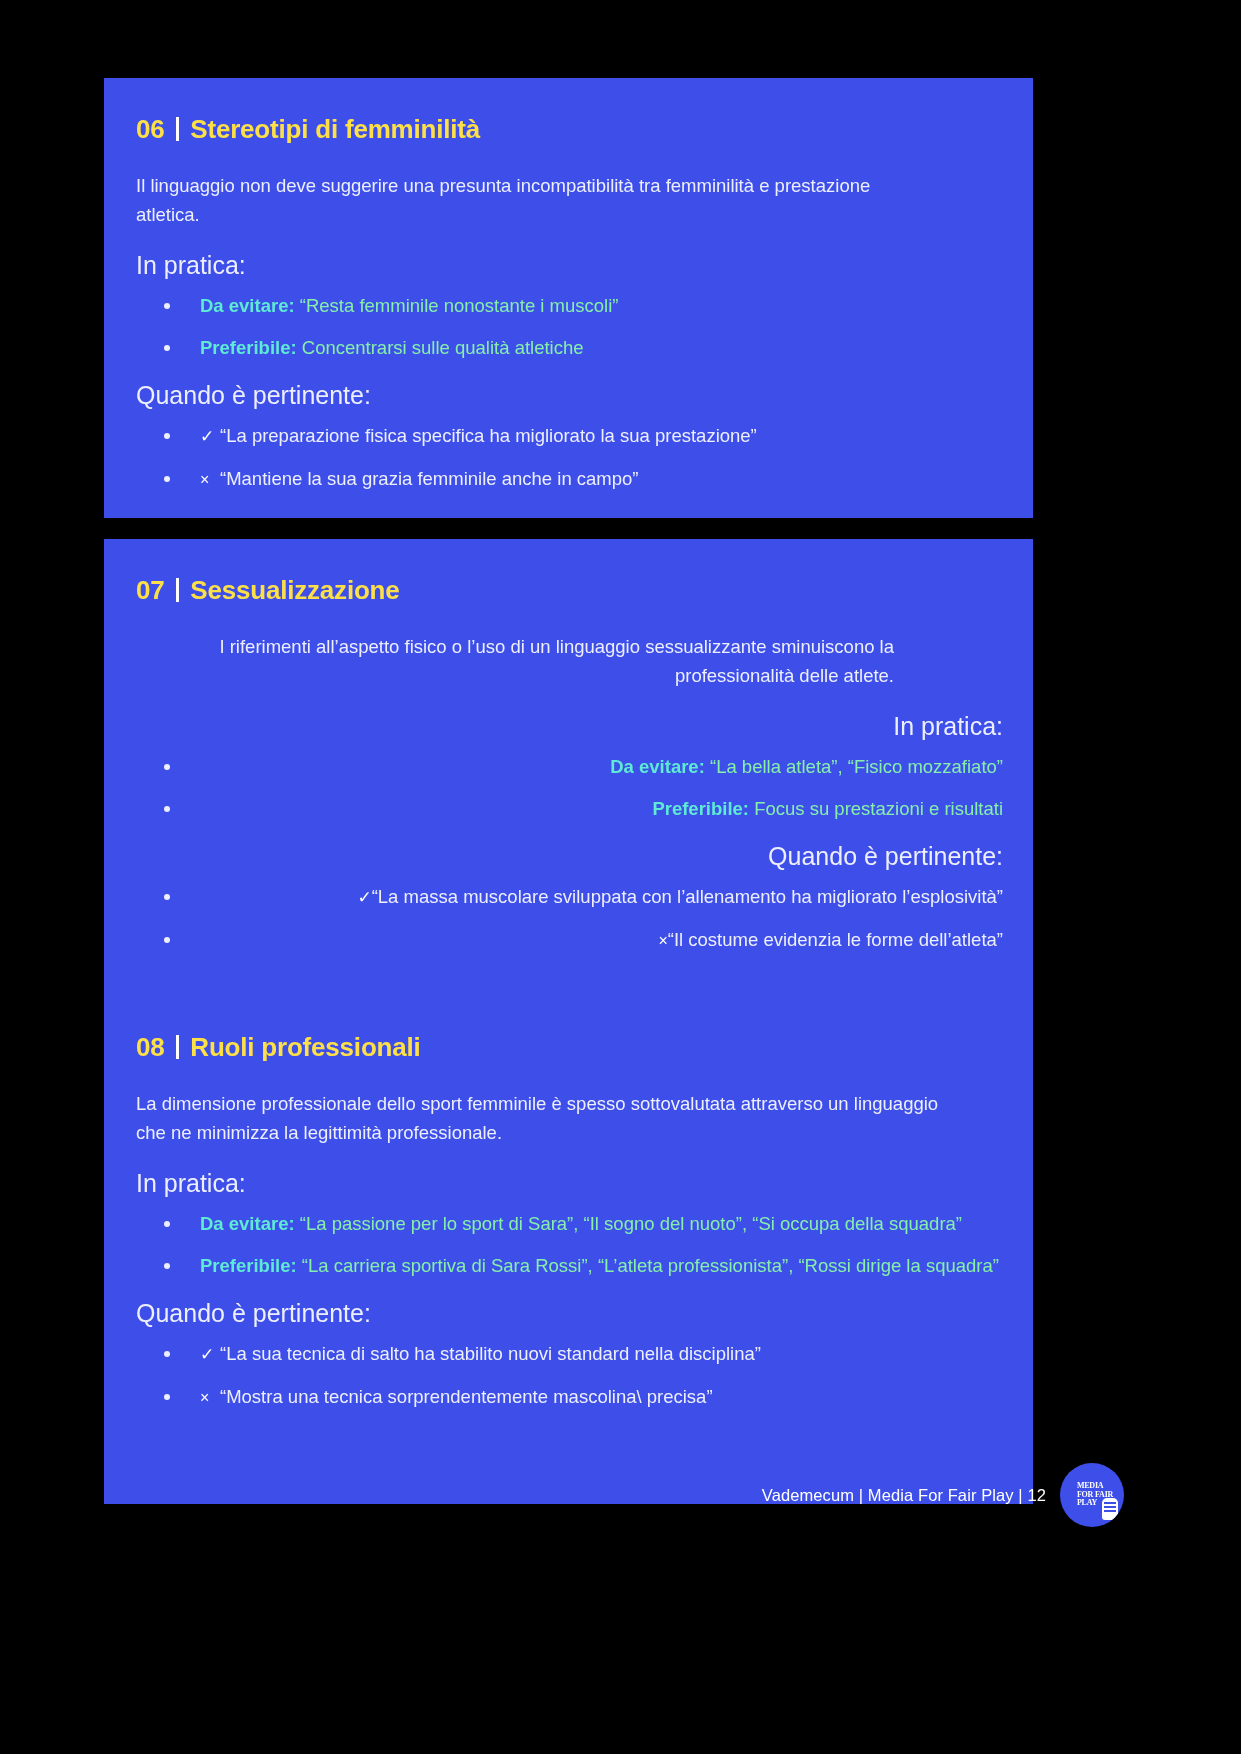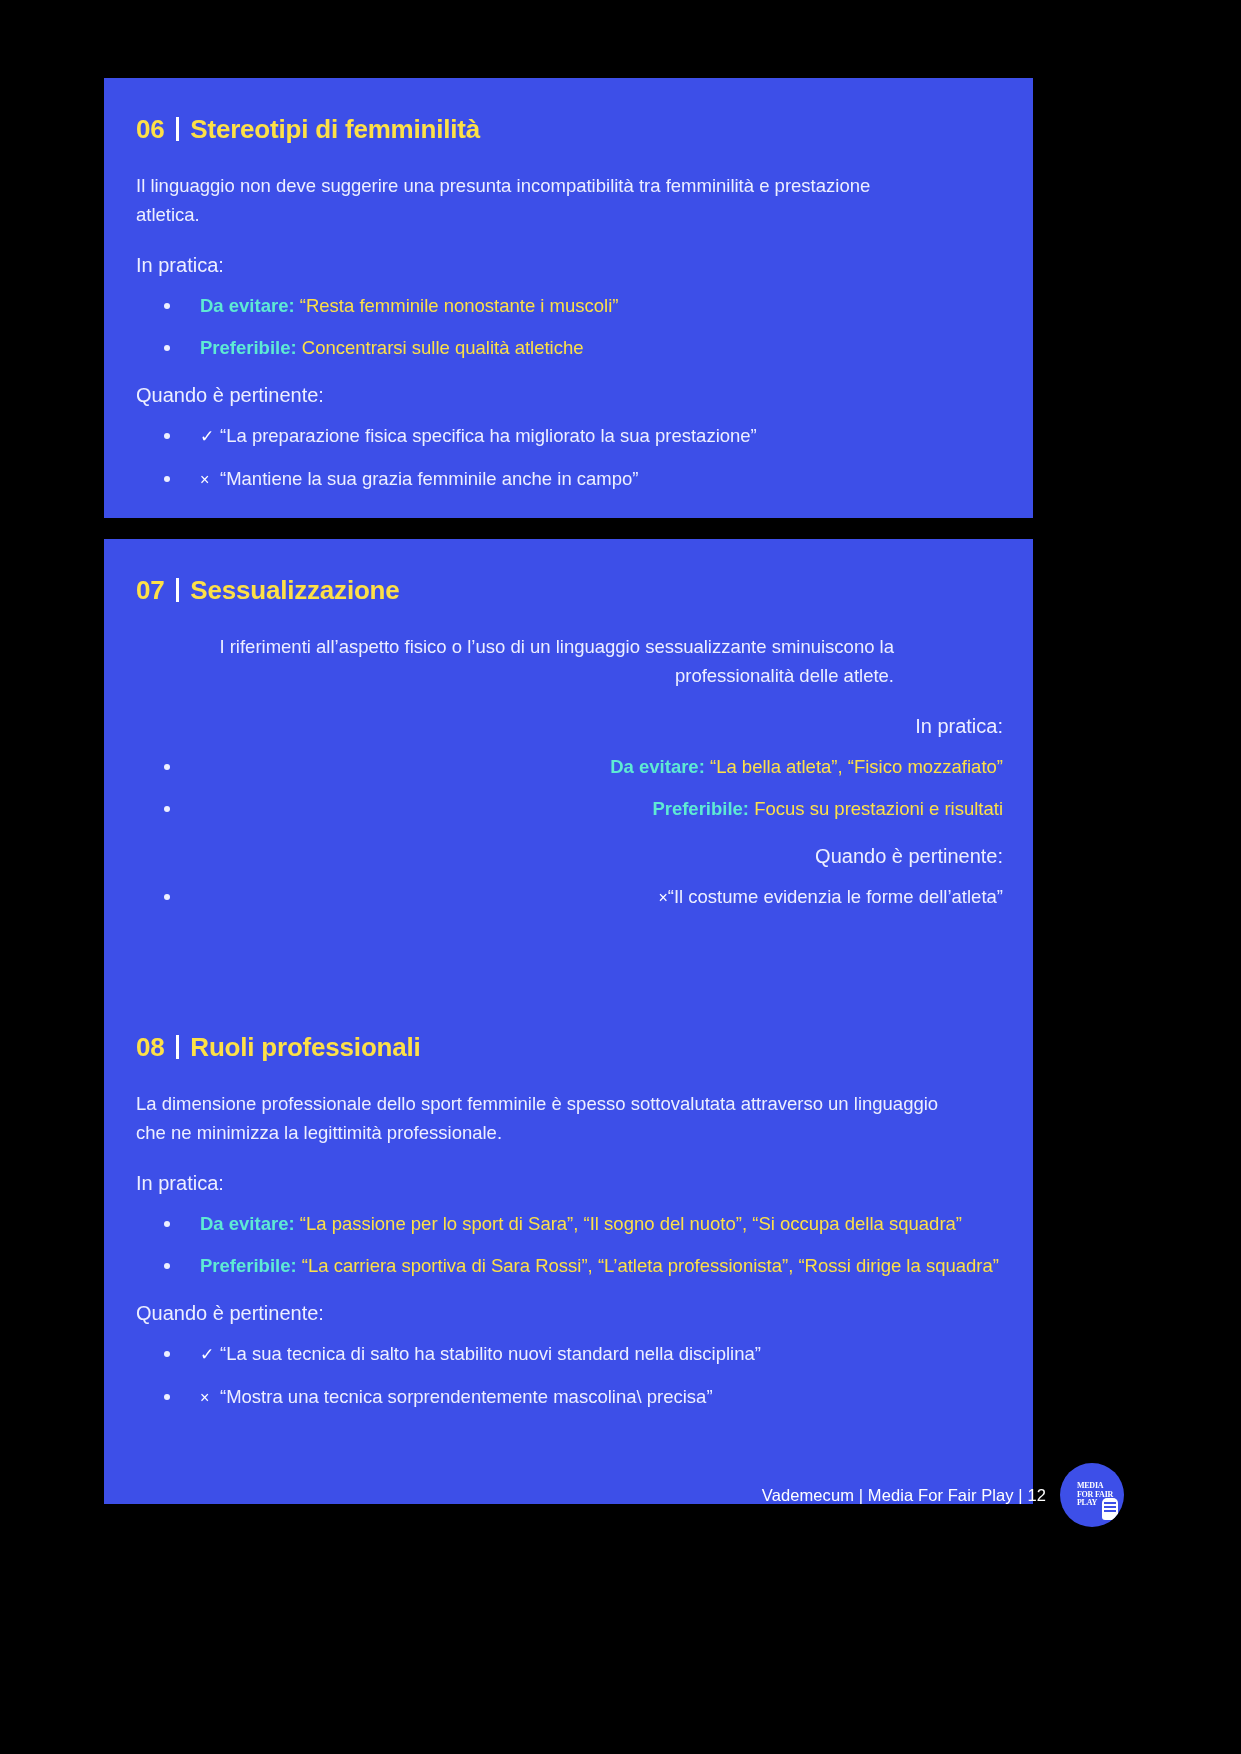--- a/index.html
+++ b/index.html
@@ -80,7 +80,7 @@
 
   .lead {
     color: #EDEFFF;
-    font-size: 20px;
+    font-size: 25px;
     line-height: 28px;
     margin: 0 0 14px 0;
     padding-left: 2px;

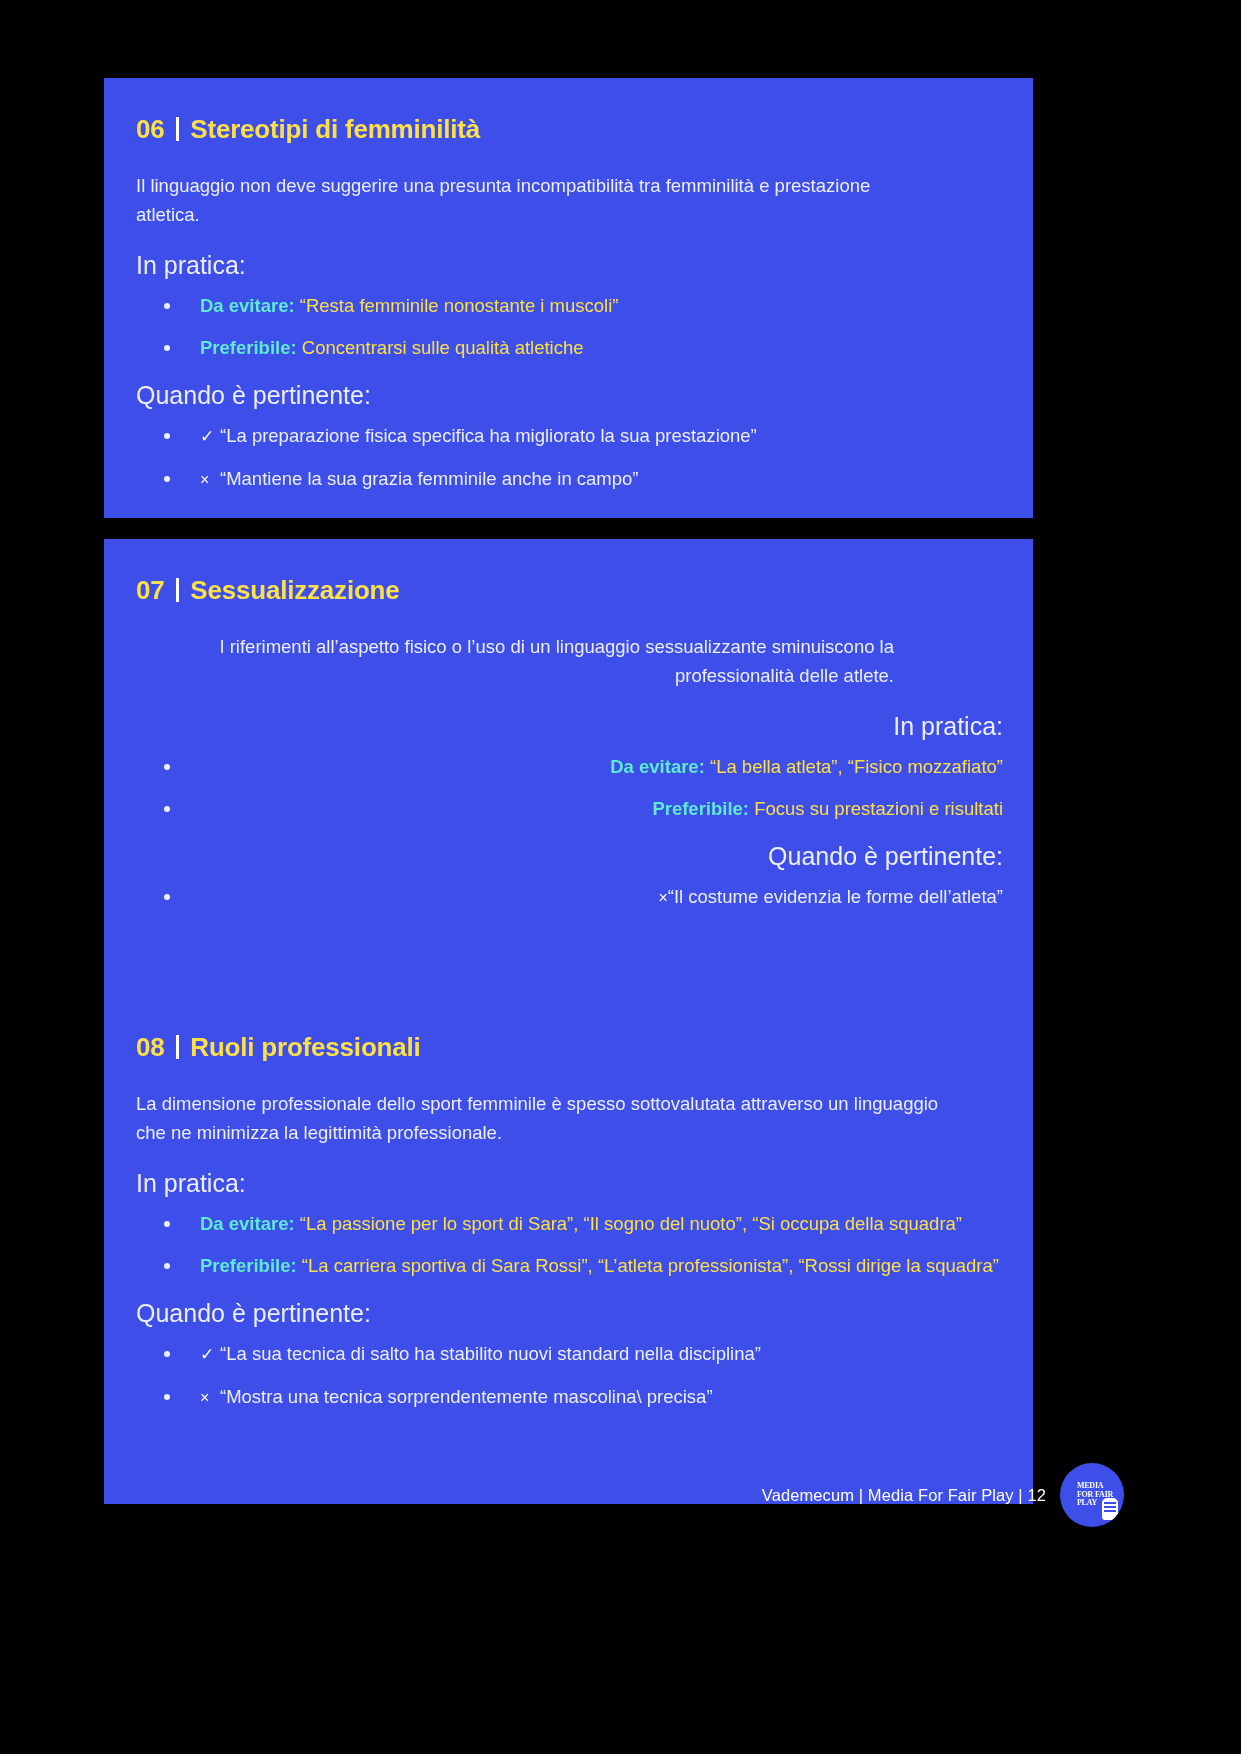--- a/index.html
+++ b/index.html
@@ -108,7 +108,7 @@
     border-radius: 50%;
   }
   .b-label { font-weight: bold; color: #5eead4; }
-  .b-text  { color: #fde047; }
+  .b-text  { color: #86efac; }
 
   
   ul.examples { list-style: none; margin: 0; padding: 0; }

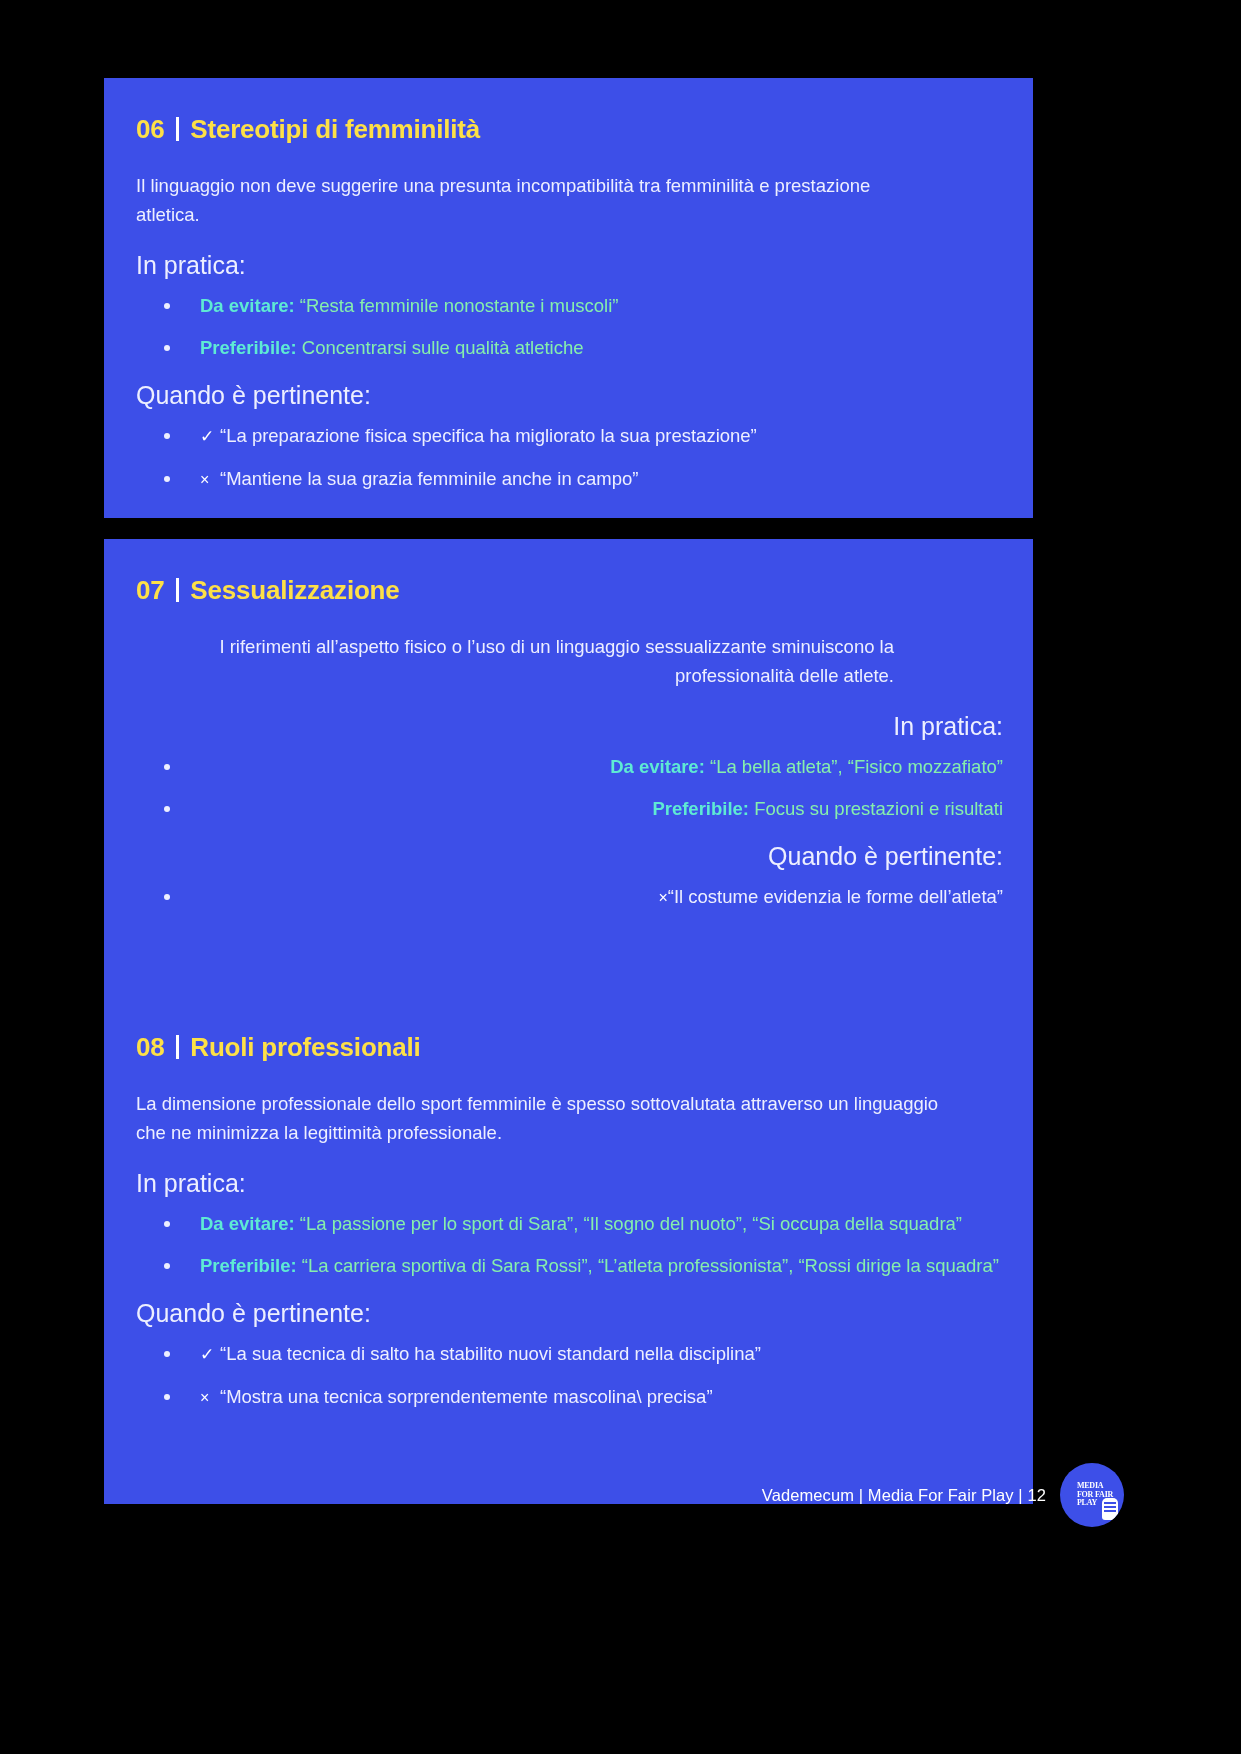--- a/index.html
+++ b/index.html
@@ -271,6 +271,10 @@
     <p class="lead lead-2">Quando è pertinente:</p>
 
     <ul class="examples">
+      <li>
+        <span class="dot"></span>
+        <span class="mark">✓</span><span>“La massa muscolare sviluppata con l’allenamento ha migliorato l’esplosività”</span>
+      </li>
       <li>
         <span class="dot"></span>
         <span class="mark mark-cross">×</span><span>“Il costume evidenzia le forme dell’atleta”</span>

